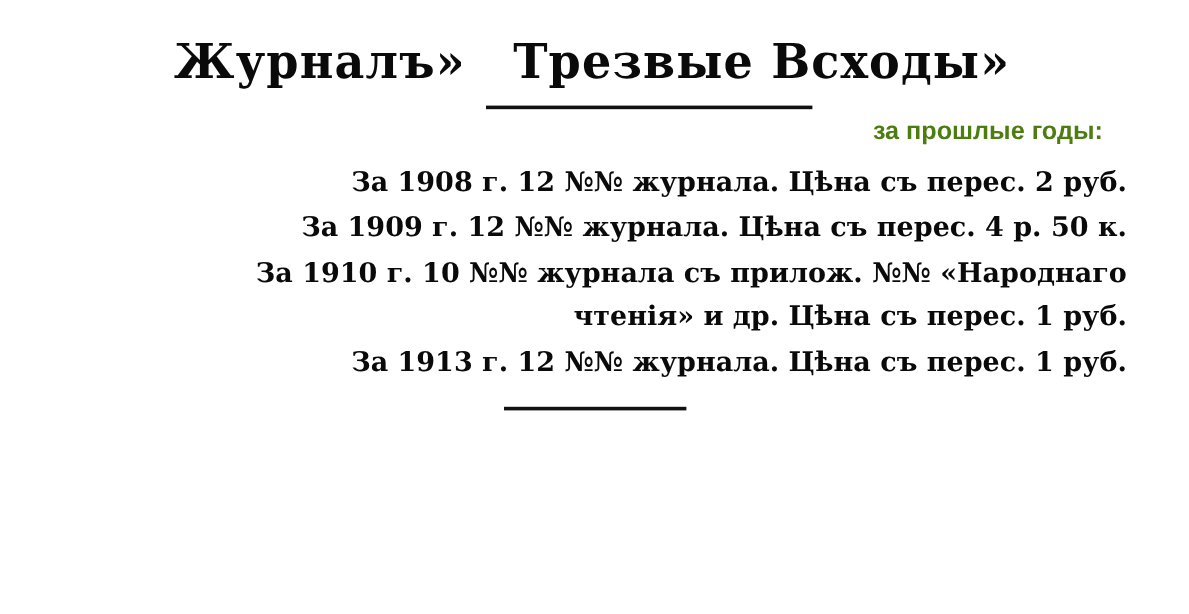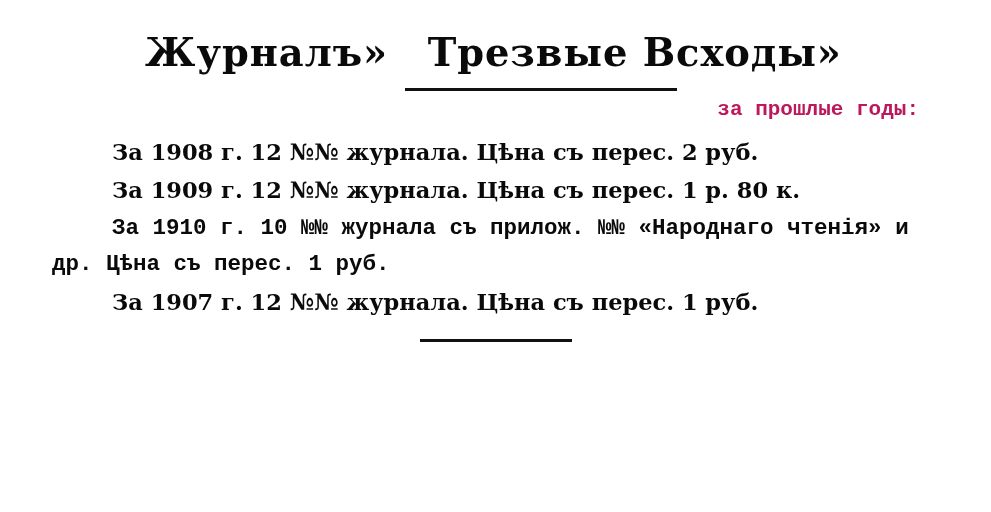--- a/index.html
+++ b/index.html
@@ -49,10 +49,10 @@
     position: absolute;
     right: 72px;
     top: 98px;
-    font-family: Liberation Mono, monospace;
+    font-family: Liberation Sans, sans-serif;
     font-weight: bold;
     font-size: 21px;
-    color: #be185d;
+    color: #4d7c0f;
     white-space: nowrap;
   }
 

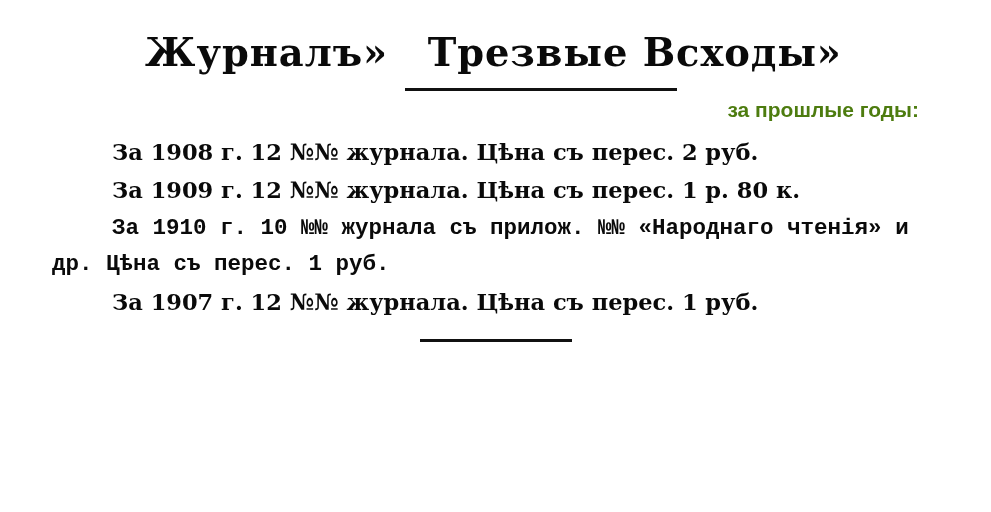--- a/index.html
+++ b/index.html
@@ -61,6 +61,7 @@
     left: 52px;
     right: 52px;
     top: 134px;
+    text-align: right;
   }
 
   .entry {

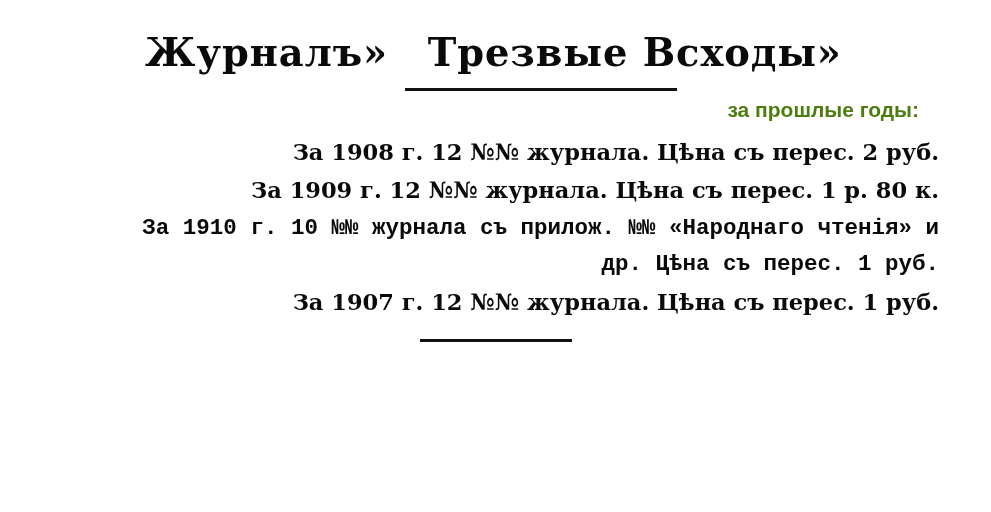--- a/index.html
+++ b/index.html
@@ -104,7 +104,7 @@
 
   <div class="body-block">
     <p class="entry">За 1908 г. 12 №№ журнала. Цѣна съ перес. 2 руб.</p>
-    <p class="entry">За 1909 г. 12 №№ журнала. Цѣна съ перес. 1 р. 80 к.</p>
+    <p class="entry">За 1909 г. 12 №№ журнала. Цѣна съ перес. 4 р. 50 к.</p>
     <p class="entry wrap">За 1910 г. 10 №№ журнала съ прилож. №№ «Народнаго чтенія» и др. Цѣна съ перес. 1 руб.</p>
     <p class="entry">За 1907 г. 12 №№ журнала. Цѣна съ перес. 1 руб.</p>
   </div>

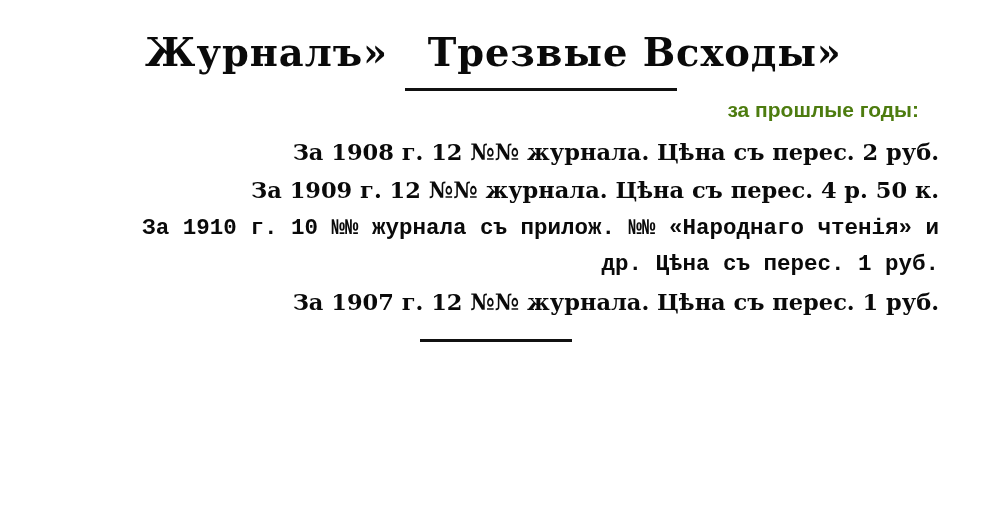--- a/index.html
+++ b/index.html
@@ -76,7 +76,6 @@
   }
   .entry.wrap {
     text-indent: 60px;
-    font-family: Liberation Mono, monospace;
   }
 
   .bottom-rule {

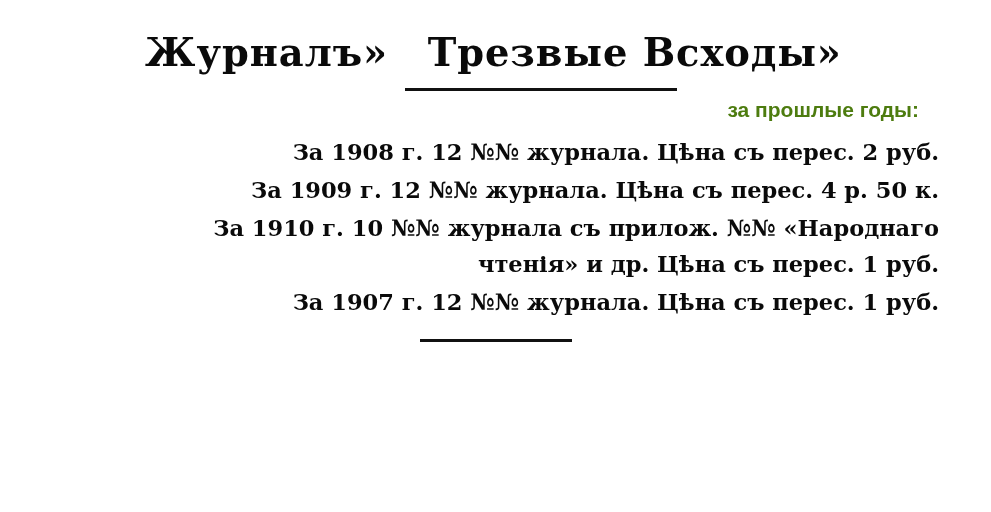--- a/index.html
+++ b/index.html
@@ -105,7 +105,7 @@
     <p class="entry">За 1908 г. 12 №№ журнала. Цѣна съ перес. 2 руб.</p>
     <p class="entry">За 1909 г. 12 №№ журнала. Цѣна съ перес. 4 р. 50 к.</p>
     <p class="entry wrap">За 1910 г. 10 №№ журнала съ прилож. №№ «Народнаго чтенія» и др. Цѣна съ перес. 1 руб.</p>
-    <p class="entry">За 1907 г. 12 №№ журнала. Цѣна съ перес. 1 руб.</p>
+    <p class="entry">За 1913 г. 12 №№ журнала. Цѣна съ перес. 1 руб.</p>
   </div>
 
   <div class="bottom-rule"></div>

